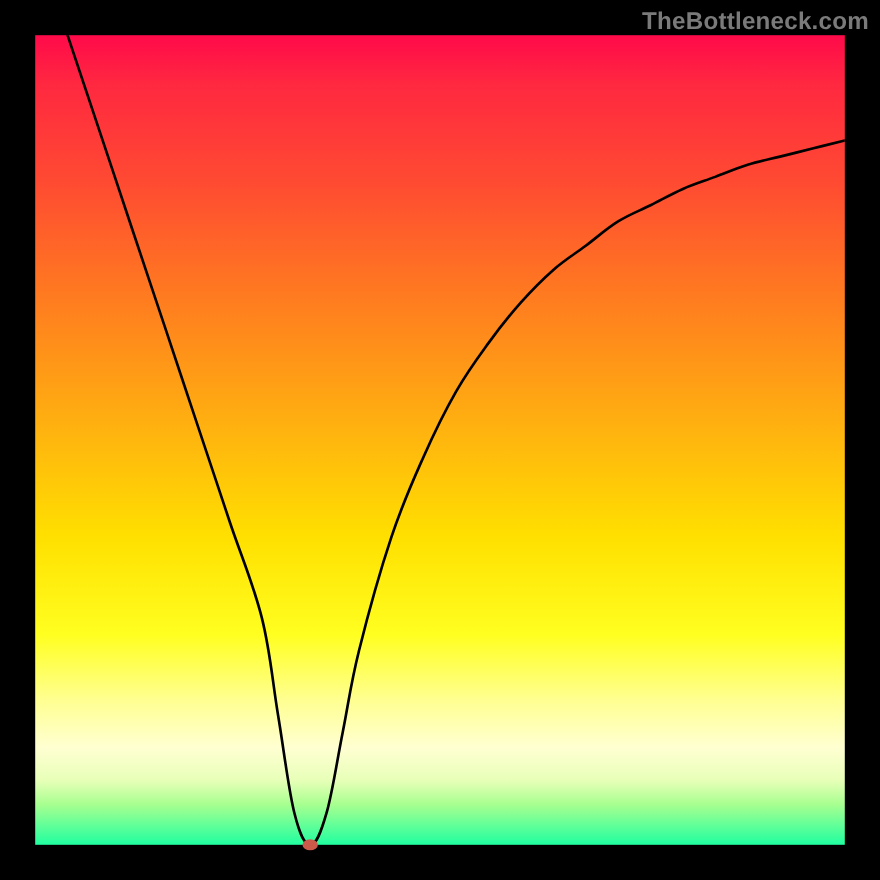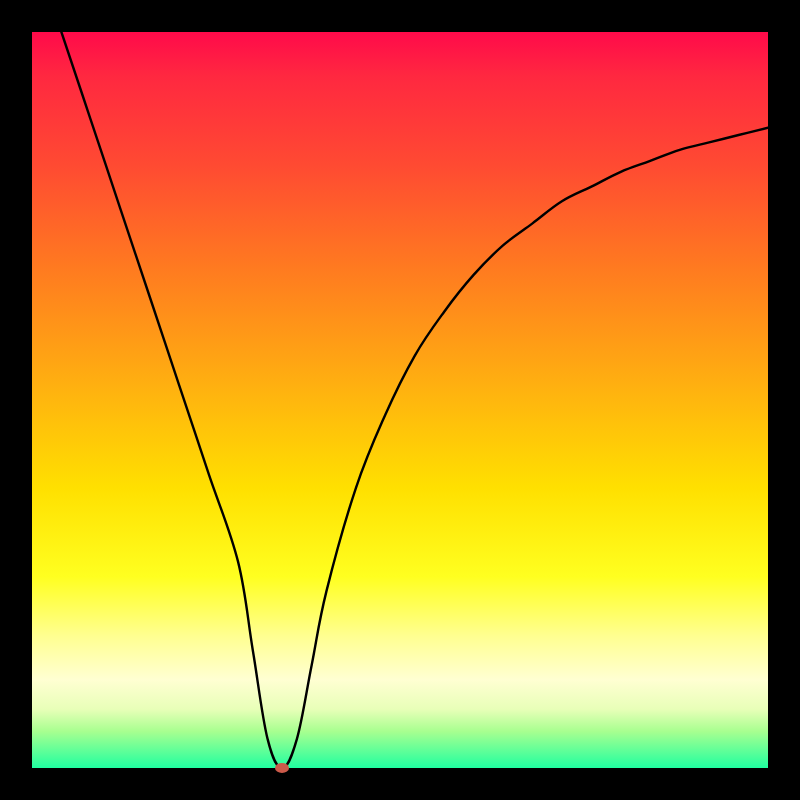--- a/index.html
+++ b/index.html
@@ -60,6 +60,7 @@
 <body>
 
 <div class="frame">
+  <div class="watermark">TheBottleneck.com</div>
   <div class="plot-area">
     <svg class="curve" viewBox="0 0 736 736" preserveAspectRatio="none">
       <path id="curve-path" fill="none" stroke="#000000" stroke-width="2.4" stroke-linecap="round" stroke-linejoin="round" d="M 29.4 0.0 C 34.7 15.9, 48.3 56.5, 58.9 88.3 C 69.5 120.1, 77.7 144.8, 88.3 176.6 C 98.9 208.4, 107.2 233.2, 117.8 265.0 C 128.4 296.8, 136.6 321.5, 147.2 353.3 C 157.8 385.1, 166.0 409.8, 176.6 441.6 C 187.2 473.4, 198.1 498.1, 206.1 529.9 C 214.0 561.7, 215.5 586.4, 220.8 618.2 C 226.1 650.0, 230.2 685.4, 235.5 706.6 C 240.8 727.8, 244.9 736.0, 250.2 736.0 C 255.5 736.0, 259.7 725.1, 265.0 706.6 C 270.3 688.0, 274.4 659.5, 279.7 633.0 C 285.0 606.5, 286.5 591.2, 294.4 559.4 C 302.3 527.6, 313.2 488.1, 323.8 456.3 C 334.4 424.5, 342.7 406.6, 353.3 382.7 C 363.9 358.9, 372.1 342.4, 382.7 323.8 C 393.3 305.3, 401.6 294.3, 412.2 279.7 C 422.8 265.1, 431.0 254.8, 441.6 242.9 C 452.2 231.0, 460.4 222.7, 471.0 213.4 C 481.6 204.2, 489.9 199.3, 500.5 191.4 C 511.1 183.4, 519.3 175.9, 529.9 169.3 C 540.5 162.7, 548.8 159.9, 559.4 154.6 C 570.0 149.3, 578.2 144.5, 588.8 139.8 C 599.4 135.2, 607.6 132.8, 618.2 128.8 C 628.8 124.8, 637.1 121.1, 647.7 117.8 C 658.3 114.4, 666.5 113.0, 677.1 110.4 C 687.7 107.8, 696.0 105.7, 706.6 103.0 C 717.2 100.4, 730.7 97.0, 736.0 95.7"></path>

